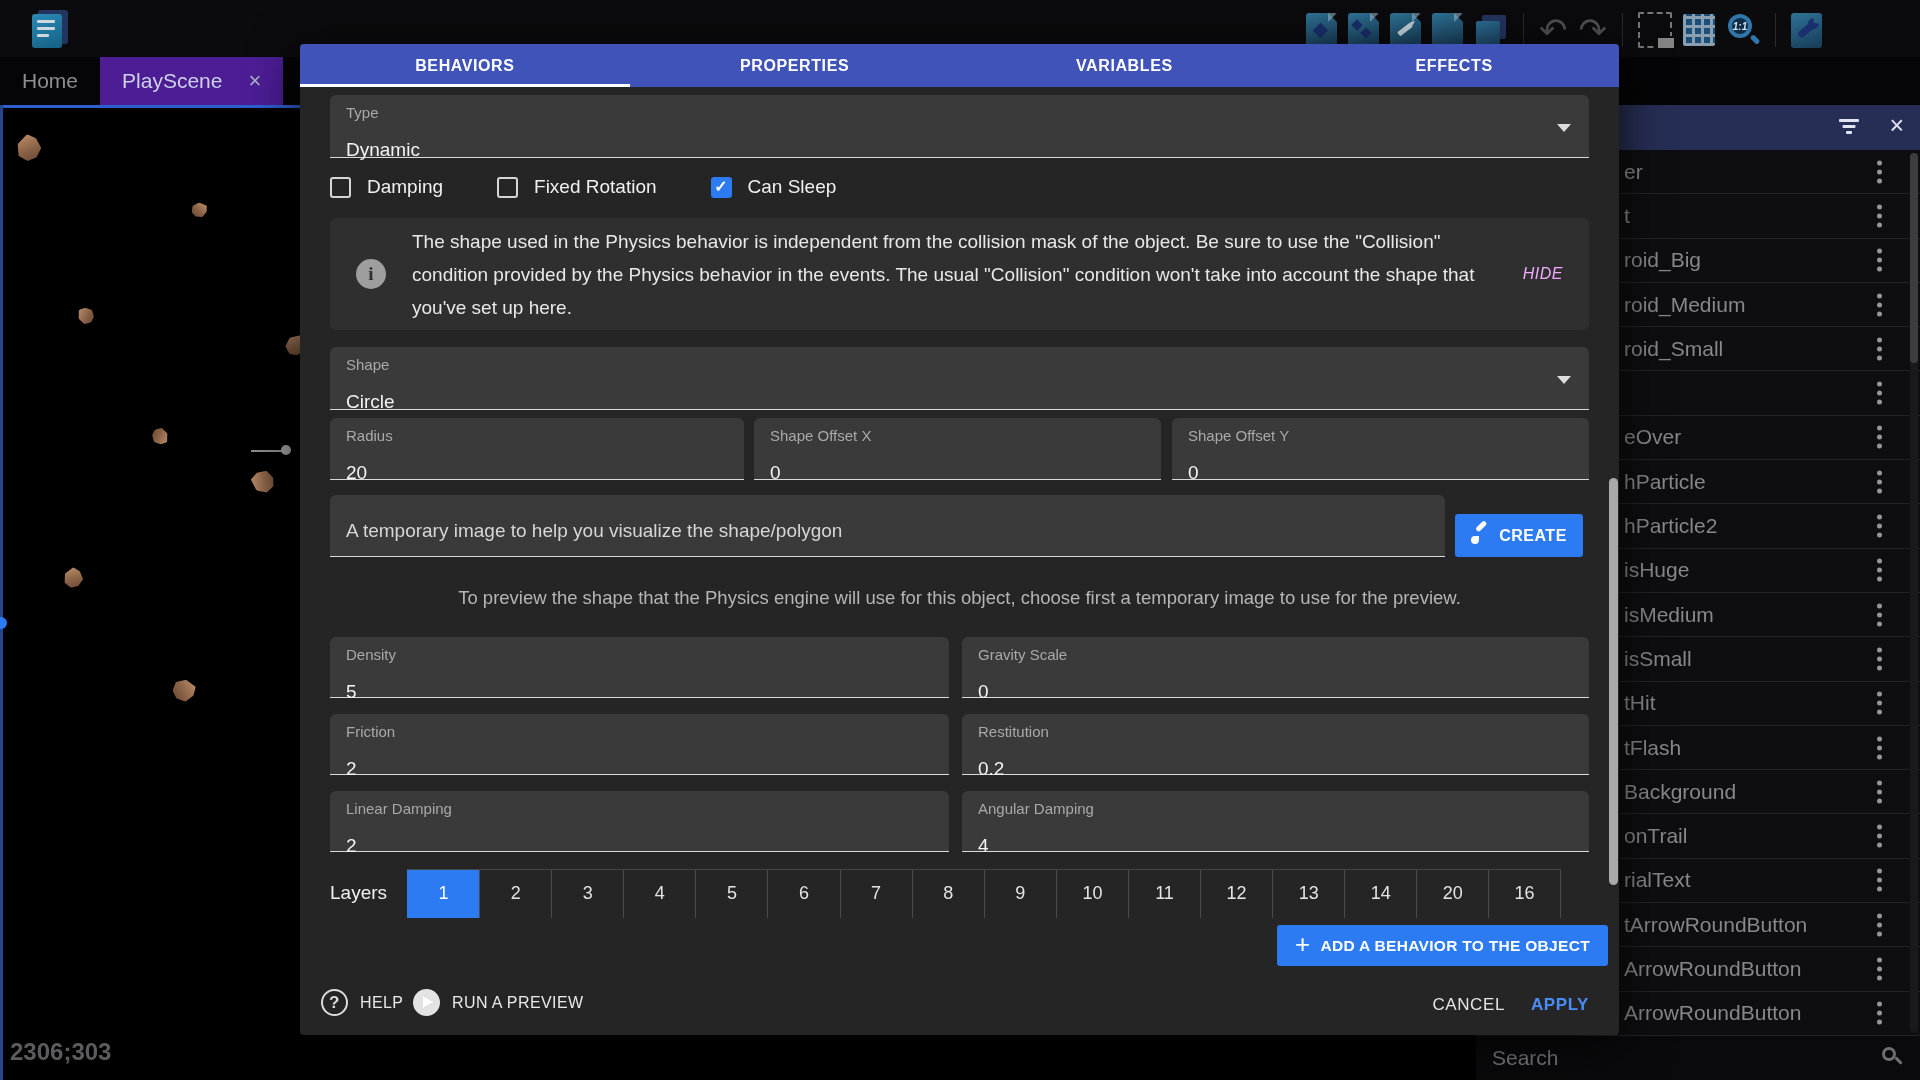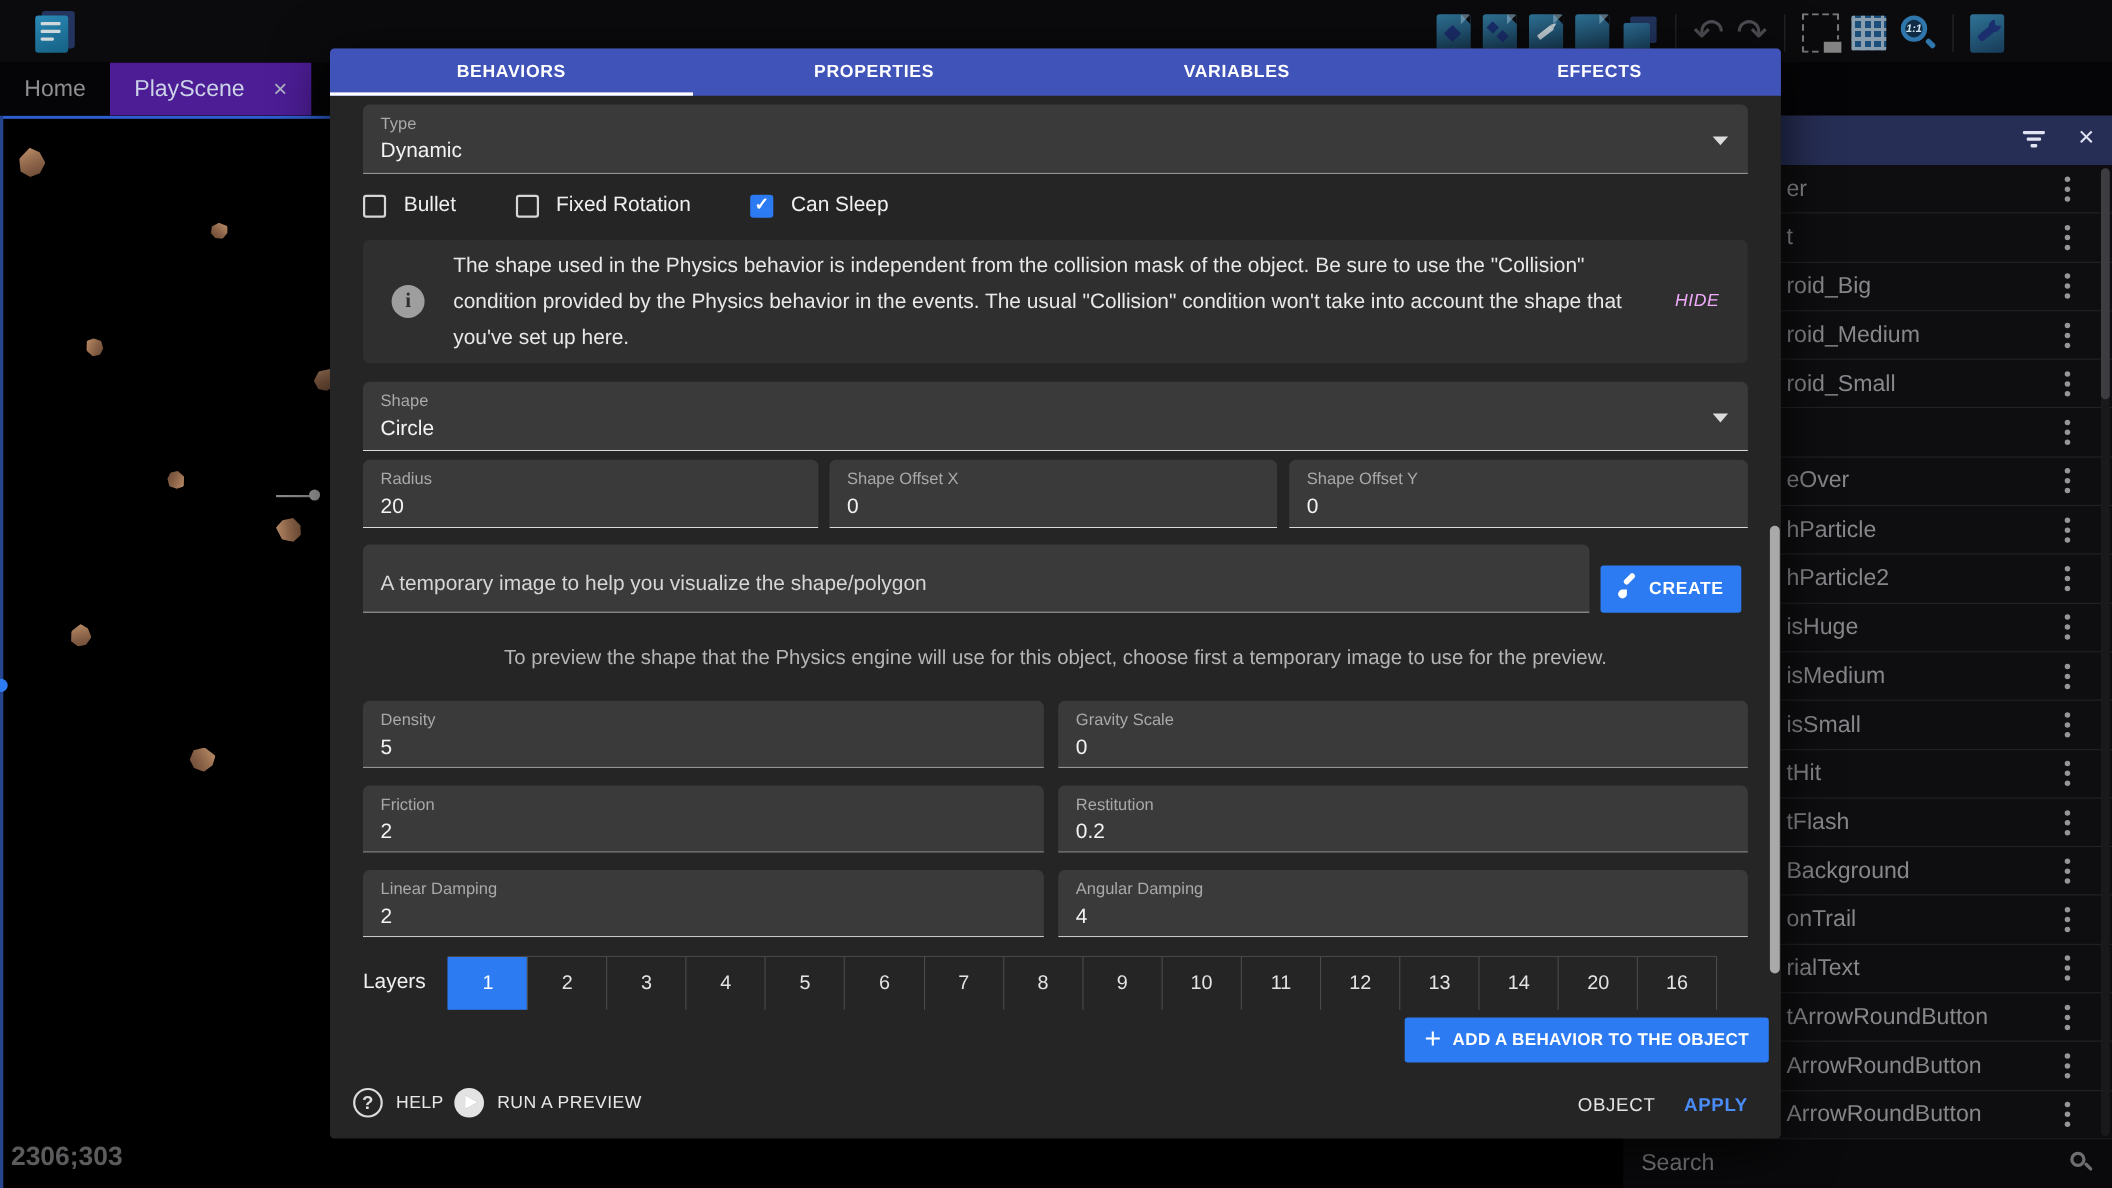--- a/index.html
+++ b/index.html
@@ -102,7 +102,7 @@
 
   .field{position:absolute;background:#3a3a3a;border-radius:6px 6px 0 0;border-bottom:1px solid #d9d9d9;box-sizing:border-box;padding:9px 16px;}
   .f-label{font-size:15px;color:#a9a9a9;}
-  .f-value{font-size:19px;color:#f3f3f3;margin-top:6px;white-space:nowrap;}
+  .f-value{font-size:19px;color:#f3f3f3;margin-top:18px;white-space:nowrap;}
   .caret{position:absolute;right:18px;top:29px;width:0;height:0;border-left:7px solid transparent;border-right:7px solid transparent;border-top:8px solid #dcdcdc;}
 
   .cb-row{position:absolute;left:30px;top:128px;height:30px;display:flex;align-items:center;}

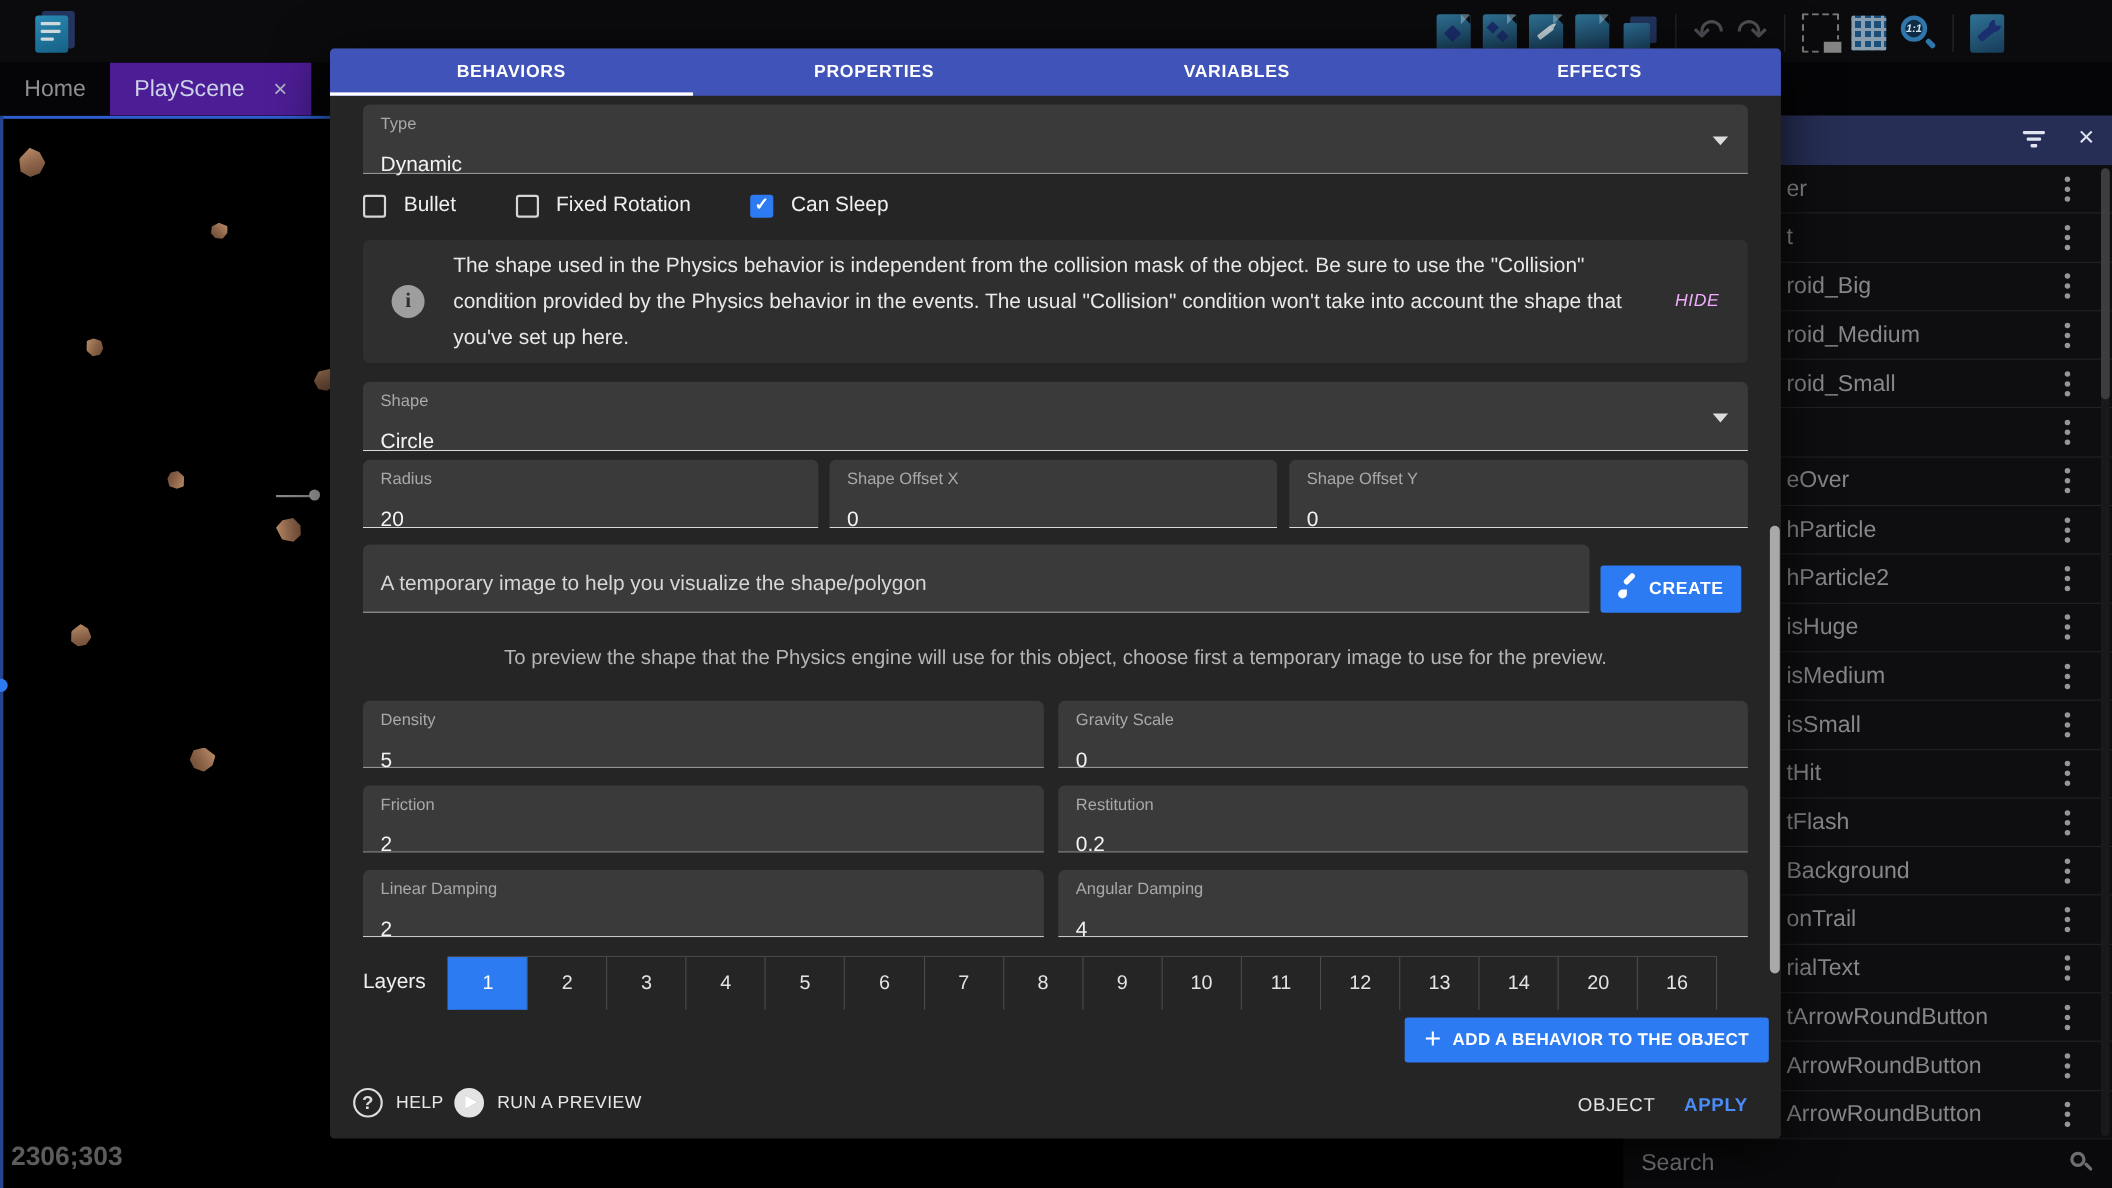--- a/index.html
+++ b/index.html
@@ -435,7 +435,7 @@
     <div class="cb-row">
       <div class="cb-group">
         <span class="cb-box"></span>
-        <span class="cb-label">Bullet</span>
+        <span class="cb-label">Damping</span>
       </div>
       <div class="cb-group">
         <span class="cb-box"></span>

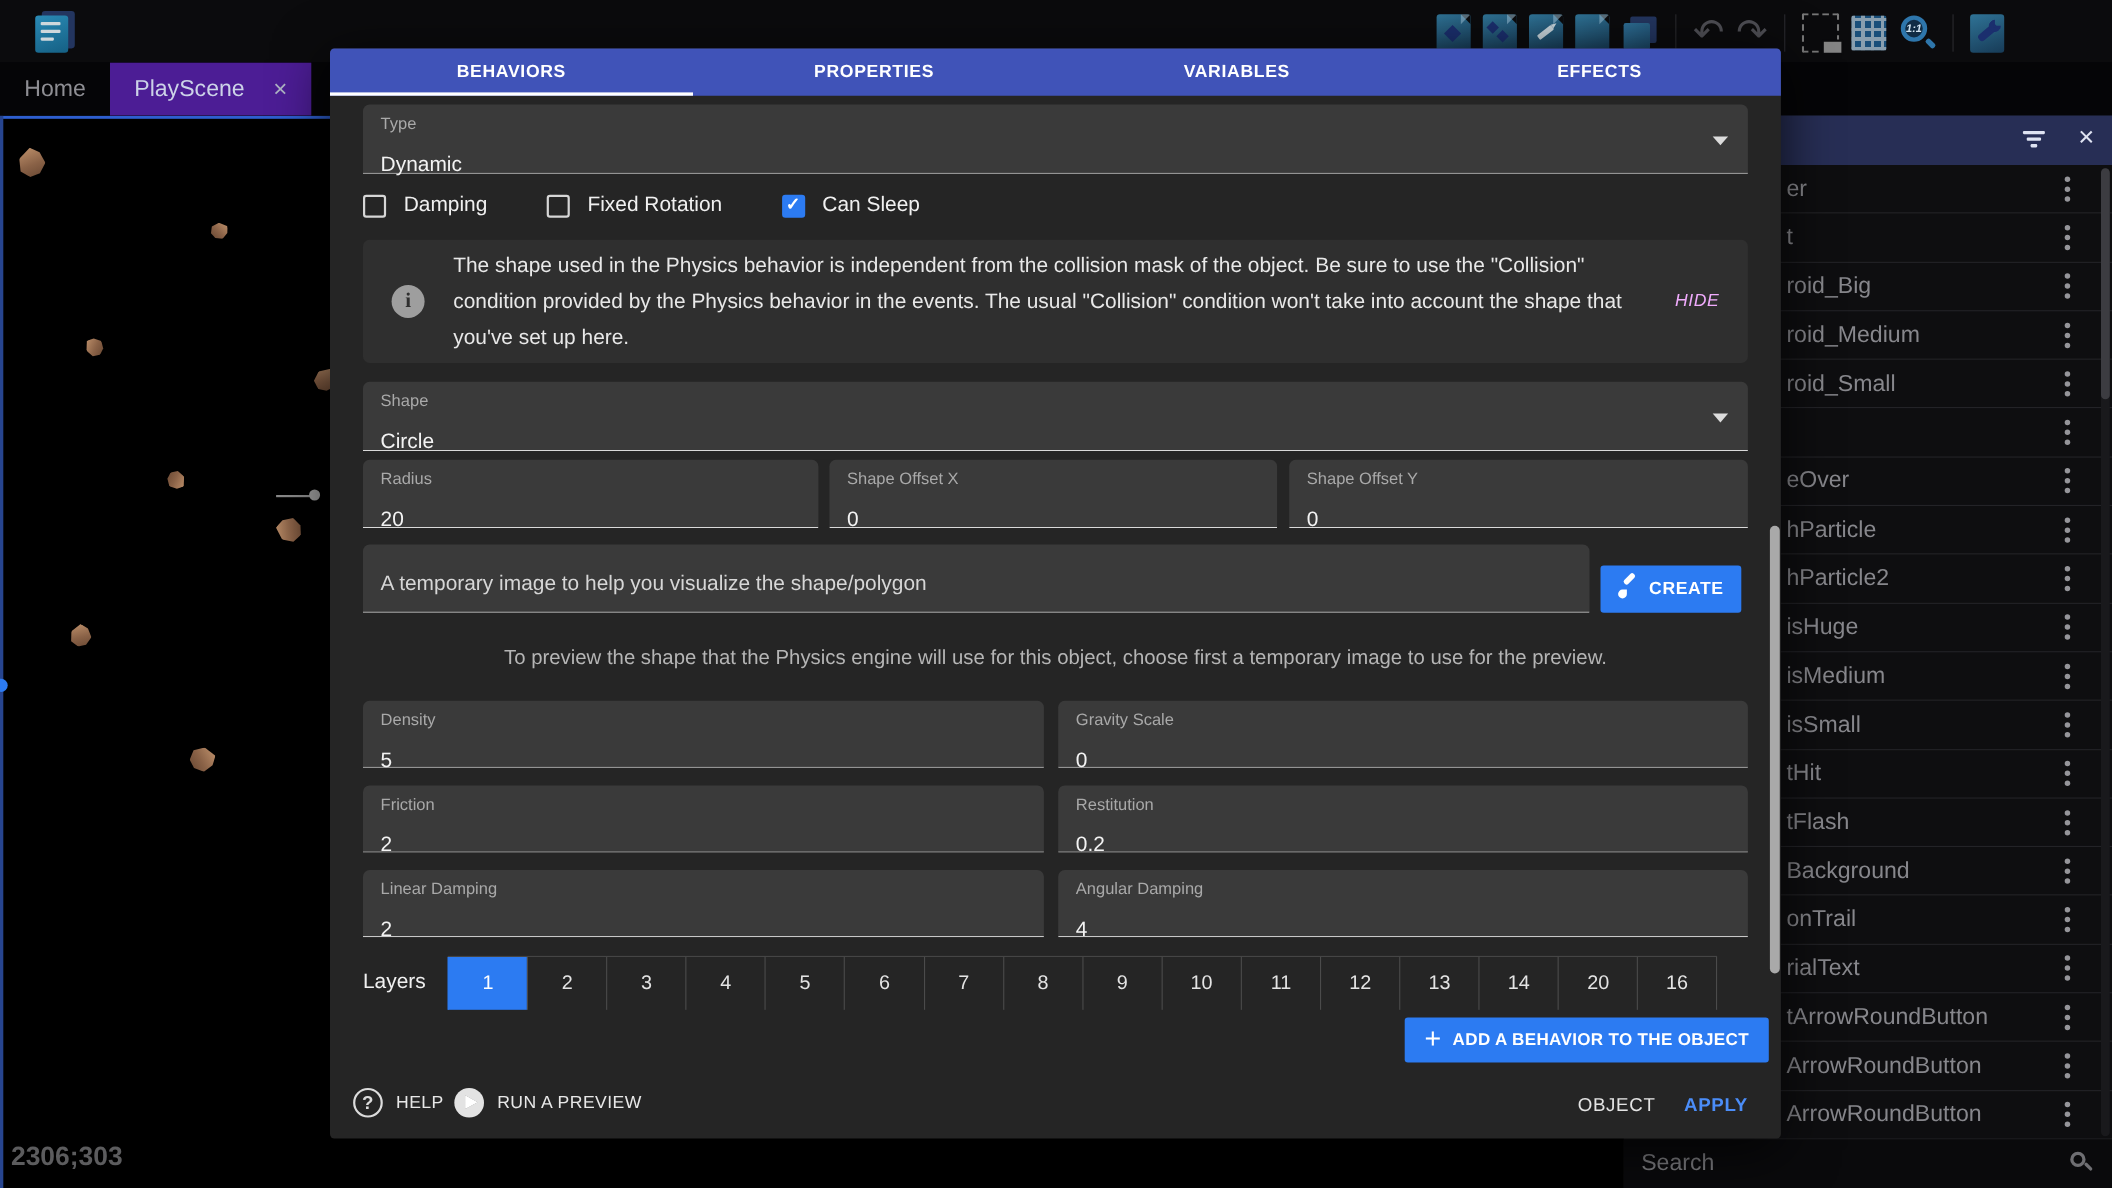--- a/index.html
+++ b/index.html
@@ -552,7 +552,7 @@
           </span>
         <span>RUN A PREVIEW</span>
       </div>
-      <span class="cancel-btn">OBJECT</span>
+      <span class="cancel-btn">CANCEL</span>
       <span class="apply-btn">APPLY</span>
     </div>
 

